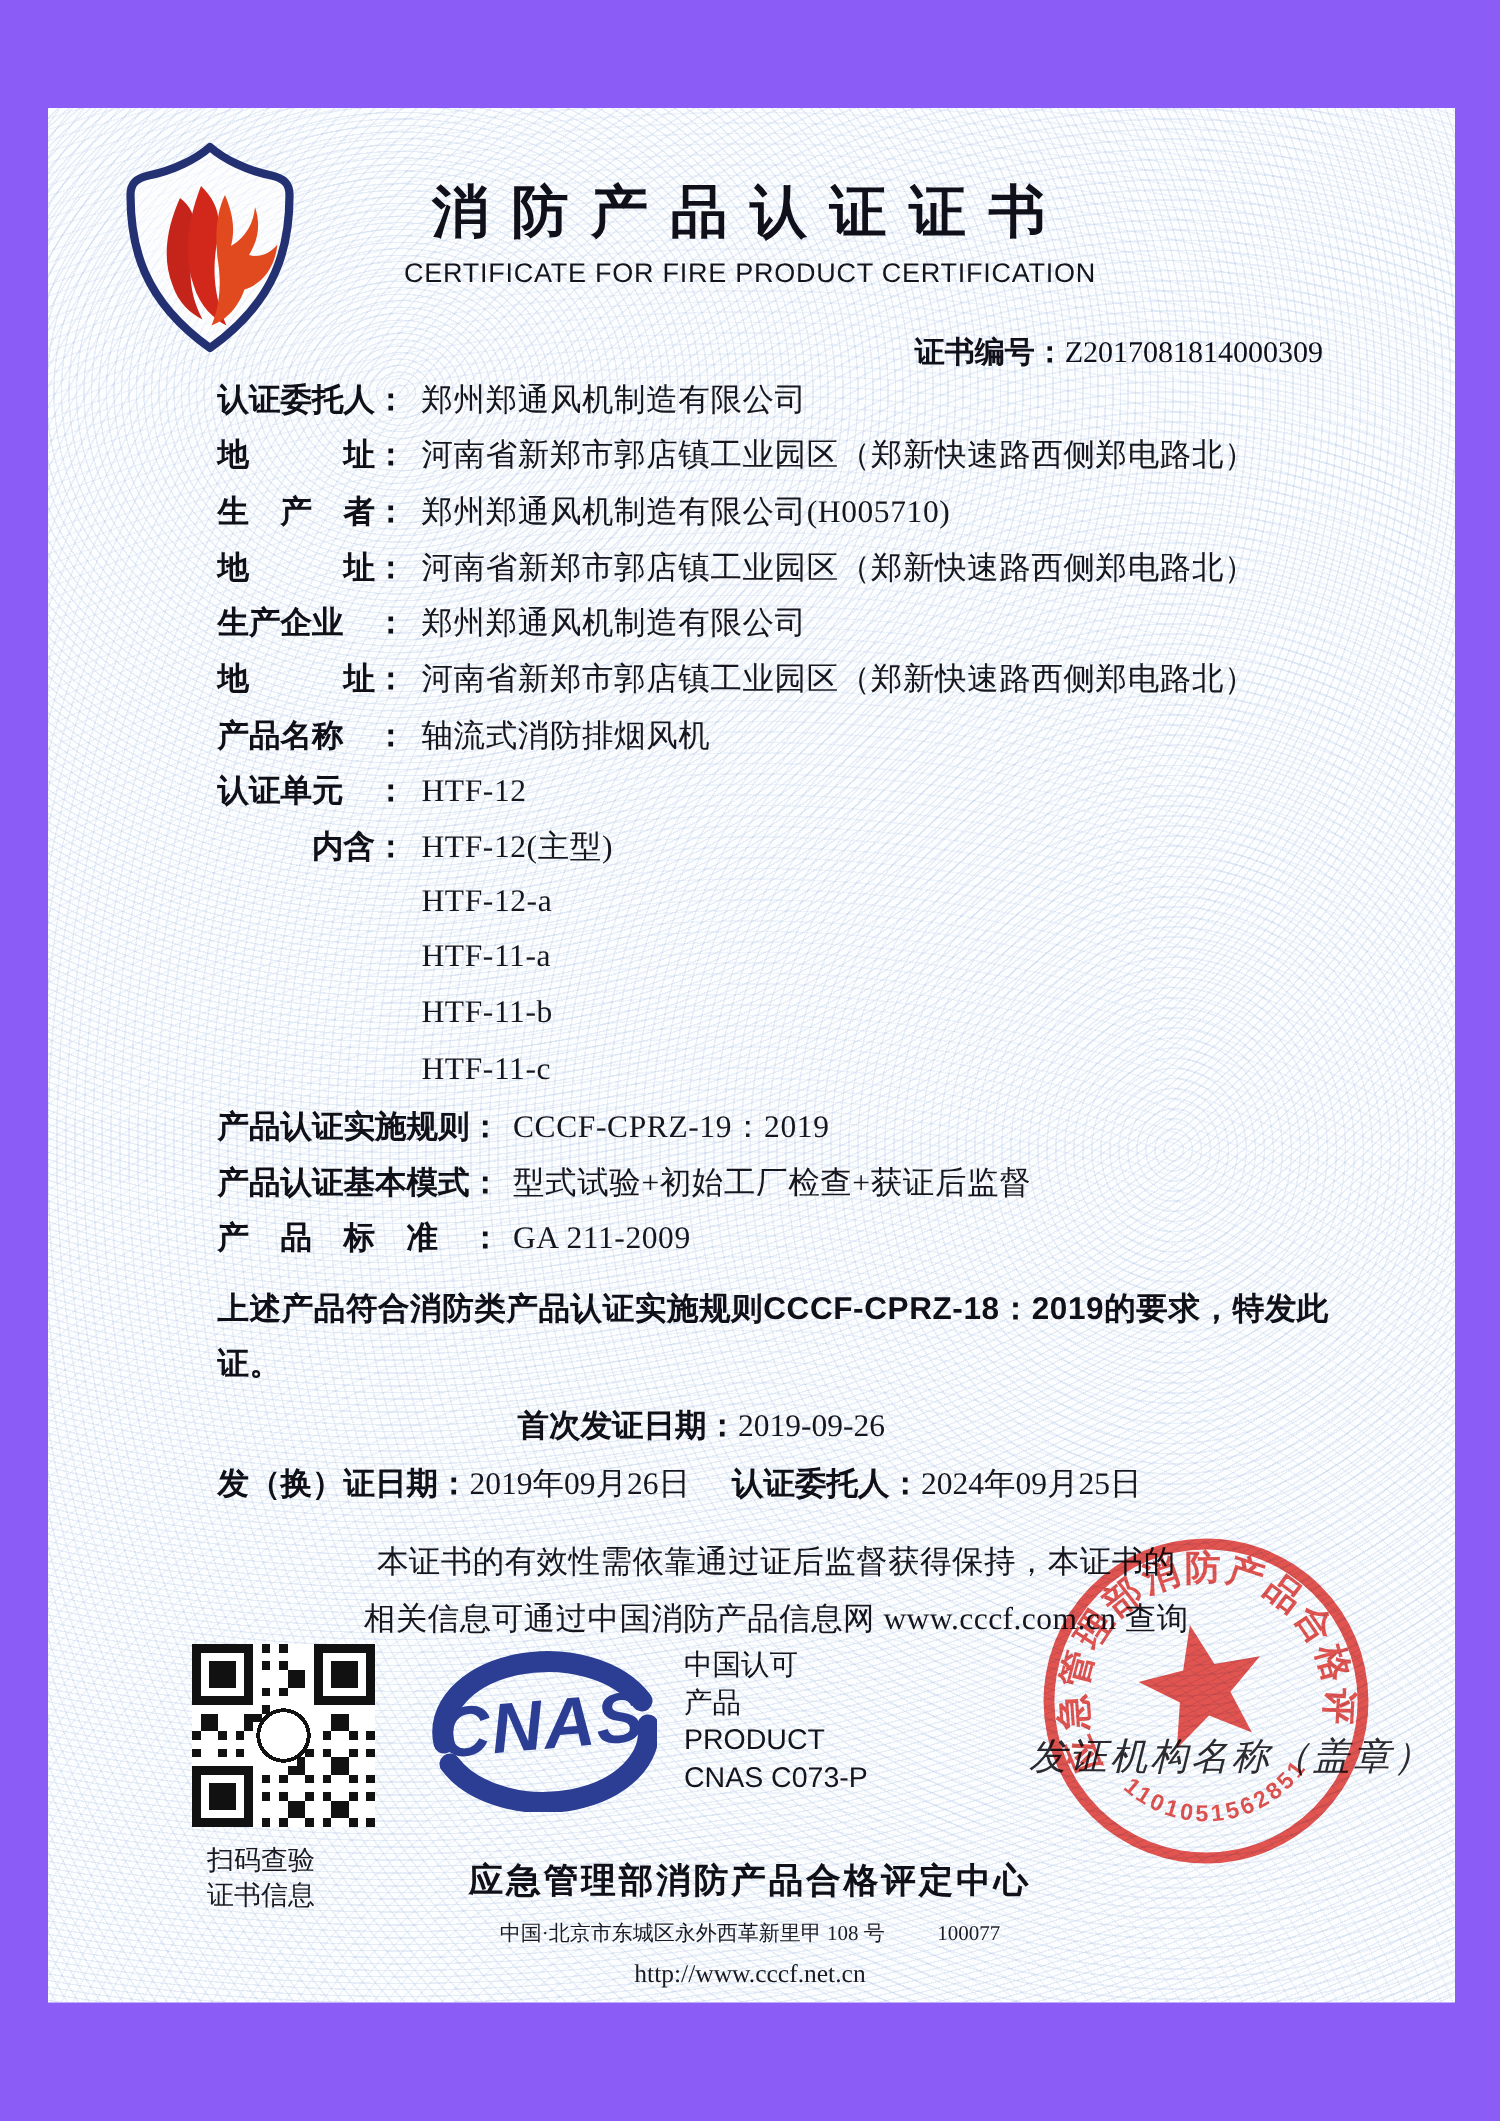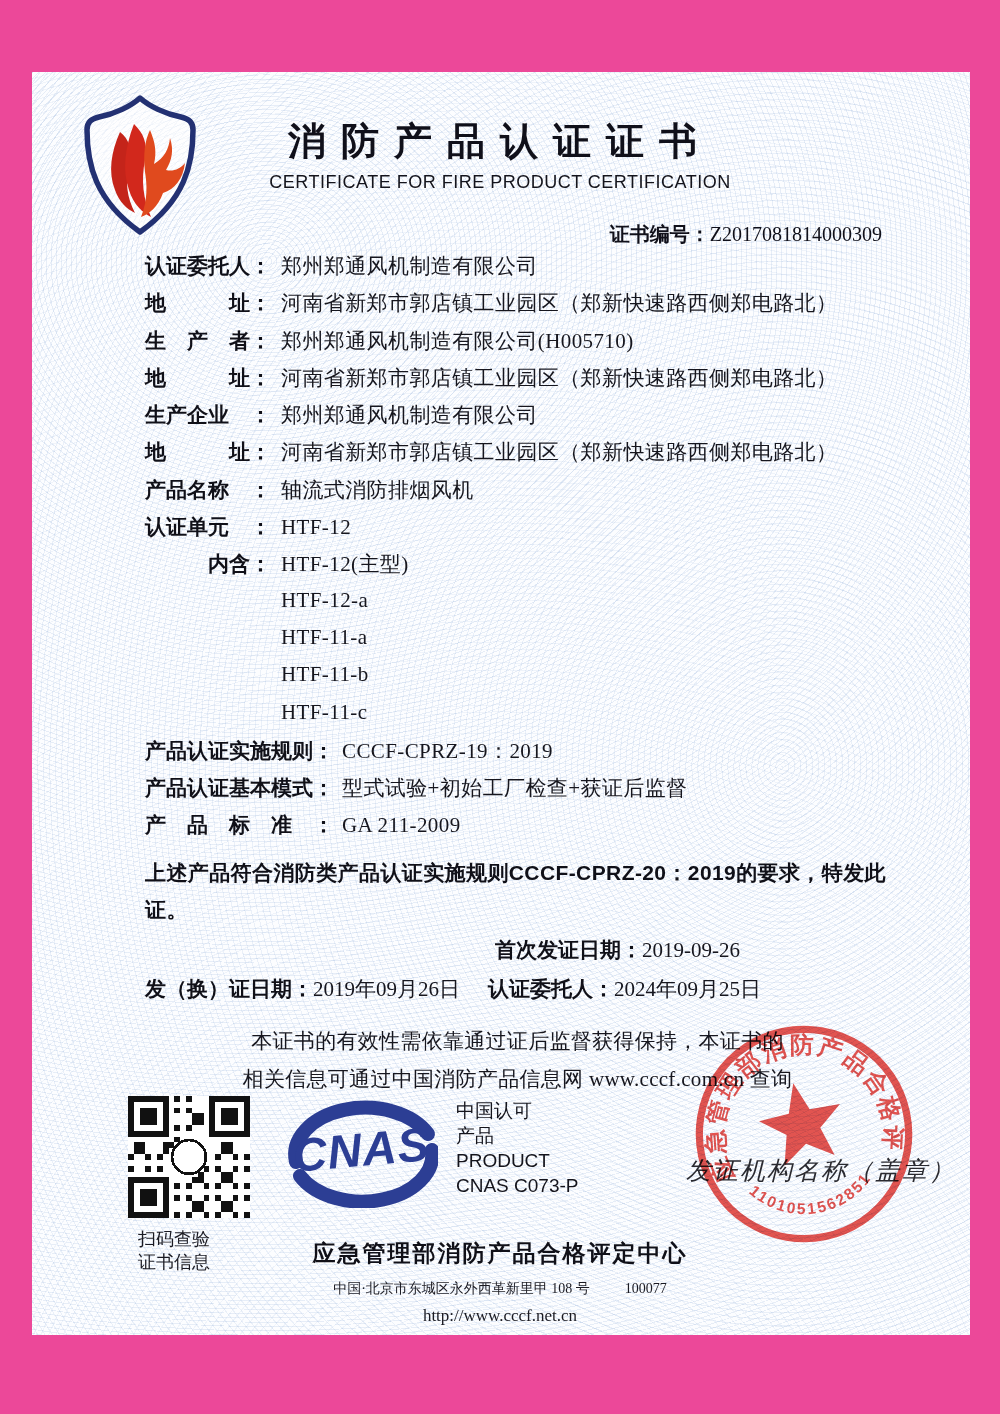--- a/index.html
+++ b/index.html
@@ -4,7 +4,7 @@
 <style>
   * { margin:0; padding:0; box-sizing:border-box; }
   body { background:#ffffff; }
-  .page { position:relative; width:1000px; height:1414px; background:#ec4899;
+  .page { position:relative; width:1000px; height:1414px; background:#8b5cf6;
           overflow:hidden; font-family:"Liberation Serif", serif; color:#16161e; }
   .paper { position:absolute; left:32px; top:72px; width:938px; height:1263px;
     background:

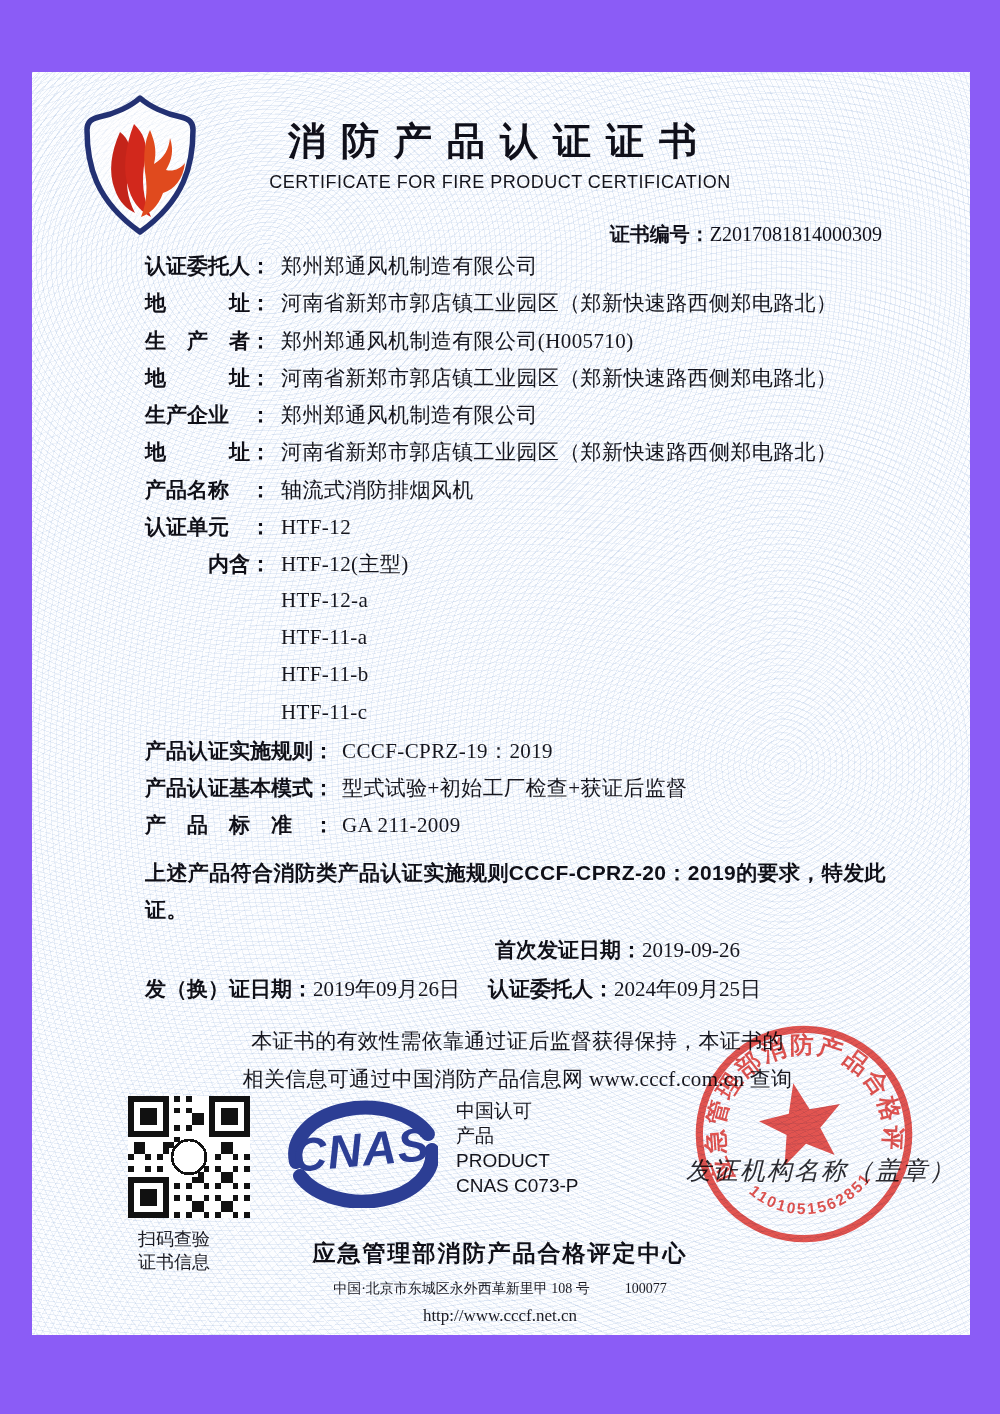--- a/index.html
+++ b/index.html
@@ -139,7 +139,7 @@
       <span class="value">GA 211-2009</span>
     </div>
 
-    <div class="statement">上述产品符合消防类产品认证实施规则CCCF-CPRZ-20：2019的要求，特发此证。</div>
+    <div class="statement">上述产品符合消防类产品认证实施规则CCCF-CPRZ-18：2019的要求，特发此证。</div>
 
     <div class="date-first">
       <span class="dlbl">首次发证日期：</span><span class="dval">2019-09-26</span>

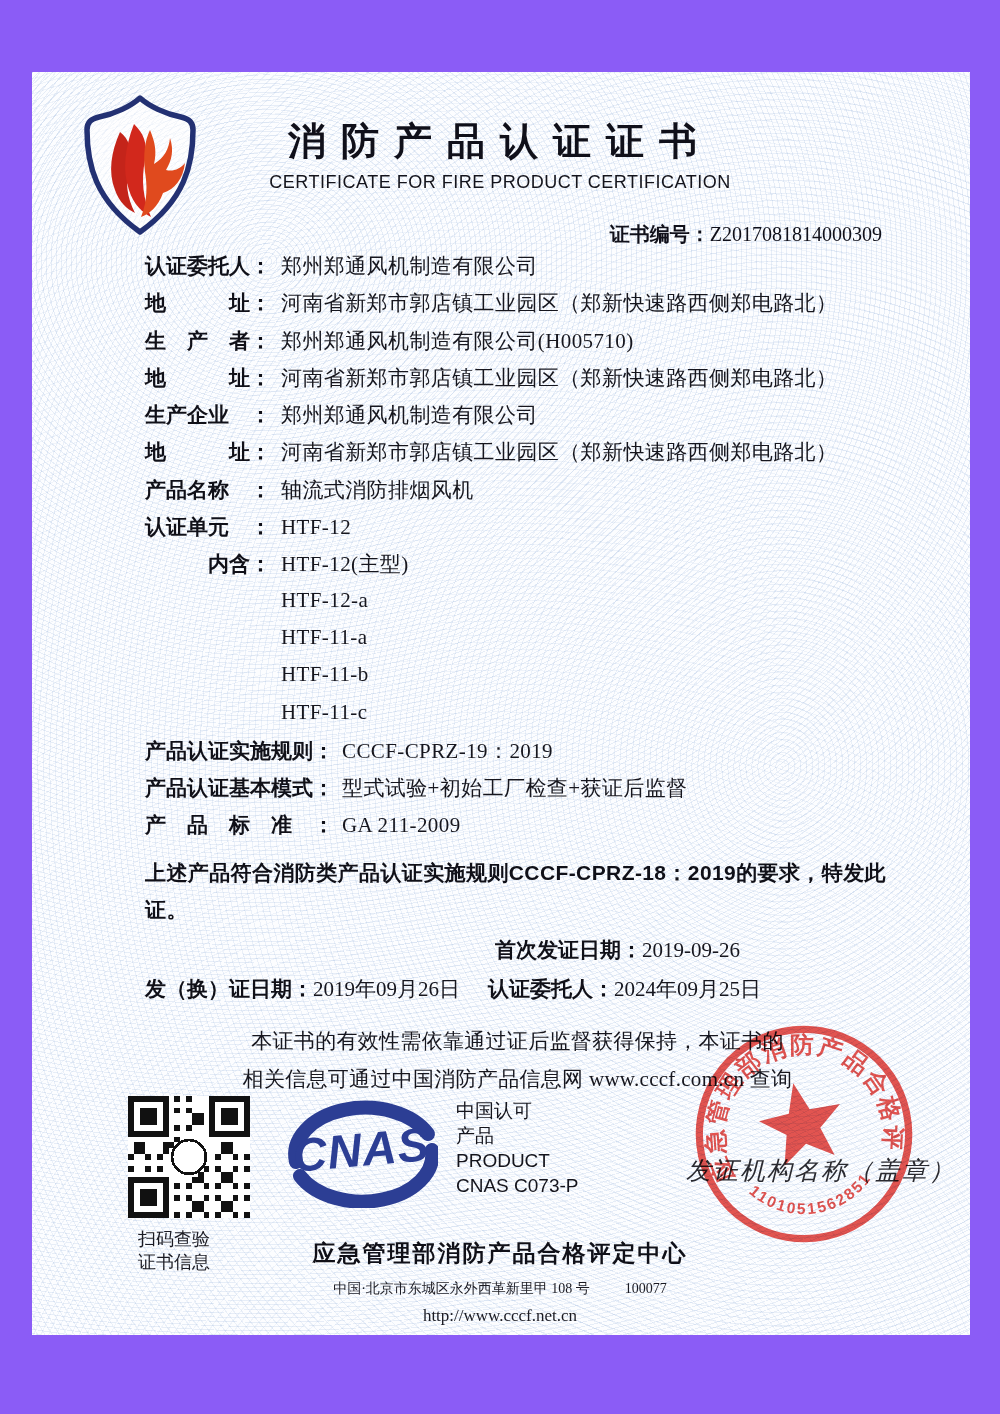--- a/index.html
+++ b/index.html
@@ -27,7 +27,7 @@
   .row .value { font-family:"Liberation Serif", serif; letter-spacing:.4px; }
   .statement { margin-top:5px; line-height:37.5px; font-size:21px; font-weight:bold;
       font-family:"Liberation Sans", sans-serif; color:#101018; letter-spacing:.4px; }
-  .date-first { margin-top:7px; padding-left:200px; height:38px; font-size:21px;text-align:center; }
+  .date-first { margin-top:7px; padding-left:200px; height:38px; font-size:21px; }
   .date-reissue { height:38px; margin-top:1px; font-size:21px; }
   .dlbl { font-family:"Liberation Sans", sans-serif; font-weight:bold; color:#101018; }
   .dval { font-family:"Liberation Serif", serif; }

